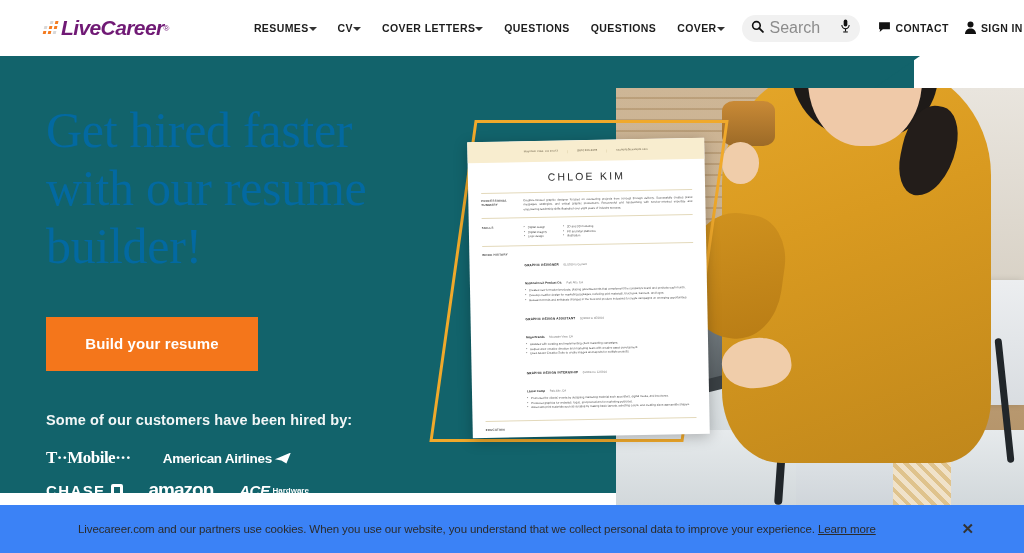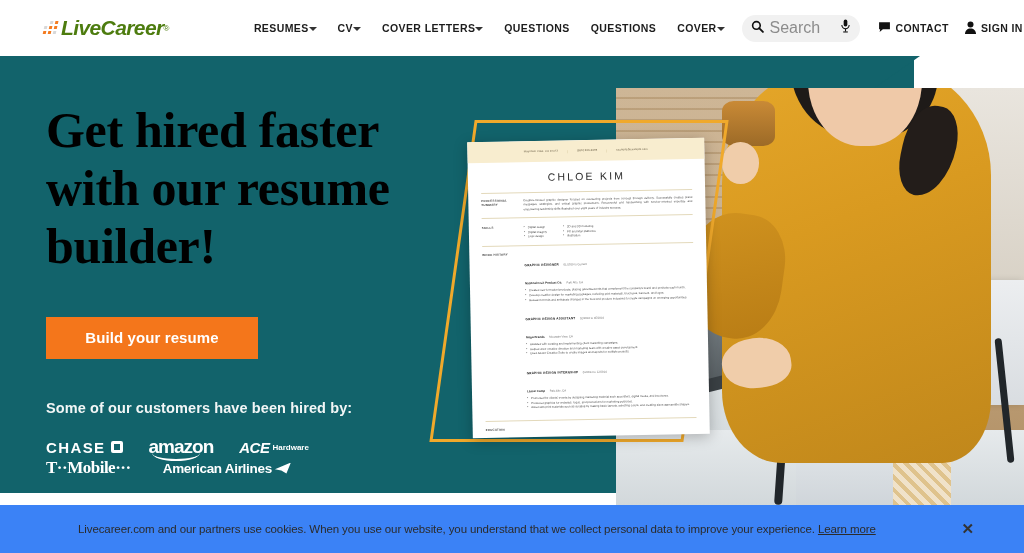--- a/index.html
+++ b/index.html
@@ -18,7 +18,7 @@
   }
   .logo{
     display:flex; align-items:center; margin-left:44px; cursor:pointer;
-    font-size:21px; font-weight:bold; letter-spacing:-0.6px; color:#4d7c0f;
+    font-size:21px; font-weight:bold; letter-spacing:-0.6px; color:#701a75;
     font-style:italic; font-family:"Liberation Sans", sans-serif;justify-content:center;
   }
   .logo-dots{ display:grid; grid-template-columns:repeat(3,4px); grid-template-rows:repeat(3,4px);

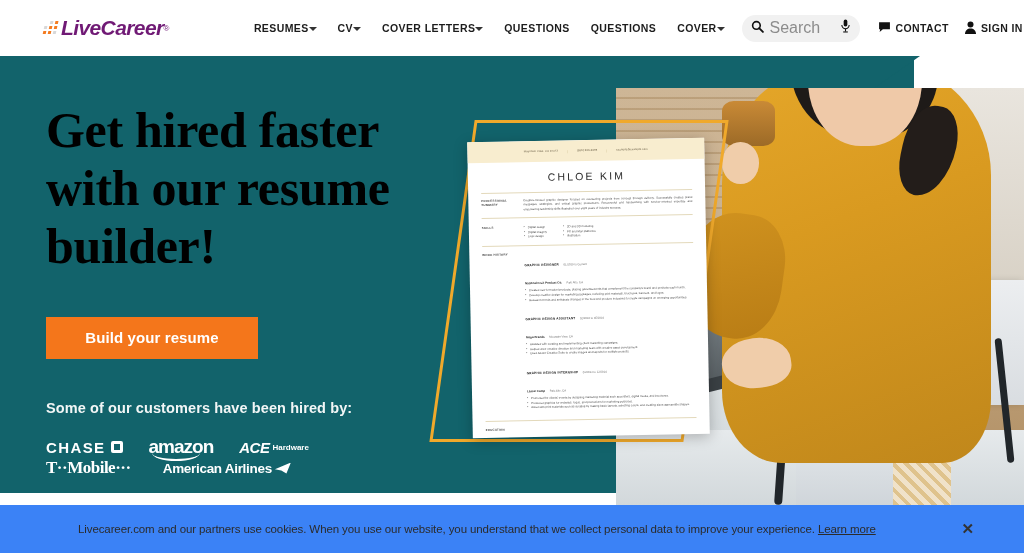--- a/index.html
+++ b/index.html
@@ -65,8 +65,8 @@
 
   .hero-left{ position:absolute; left:46px; top:45px; width:430px; z-index:6; }
   .hero-h1{
-    font-family:"Liberation Serif", serif; font-weight:bold;
-    font-size:50px; line-height:58px; color:#000000; letter-spacing:-0.3px;
+    font-family:"Liberation Serif", serif; font-weight:normal;
+    font-size:50px; line-height:58px; color:#0369a1; letter-spacing:-0.3px;
   }
   .cta{
     display:inline-block; margin-top:42px; background:#f4761b; color:#ffffff;

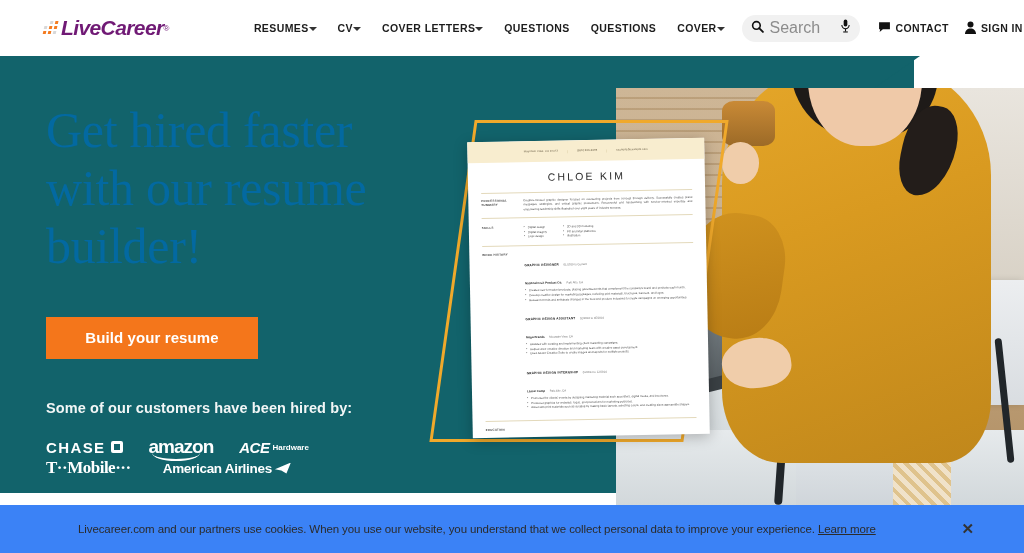--- a/index.html
+++ b/index.html
@@ -70,7 +70,7 @@
   }
   .cta{
     display:inline-block; margin-top:42px; background:#f4761b; color:#ffffff;
-    border:none; cursor:pointer; padding:0 24px; height:42px; line-height:42px;
+    border:none; cursor:pointer; padding:0 24px; height:54px; line-height:42px;
     font-size:15px; font-weight:bold; letter-spacing:0.1px;
     font-family:"Liberation Sans", sans-serif; min-width:212px; text-align:center;
   }

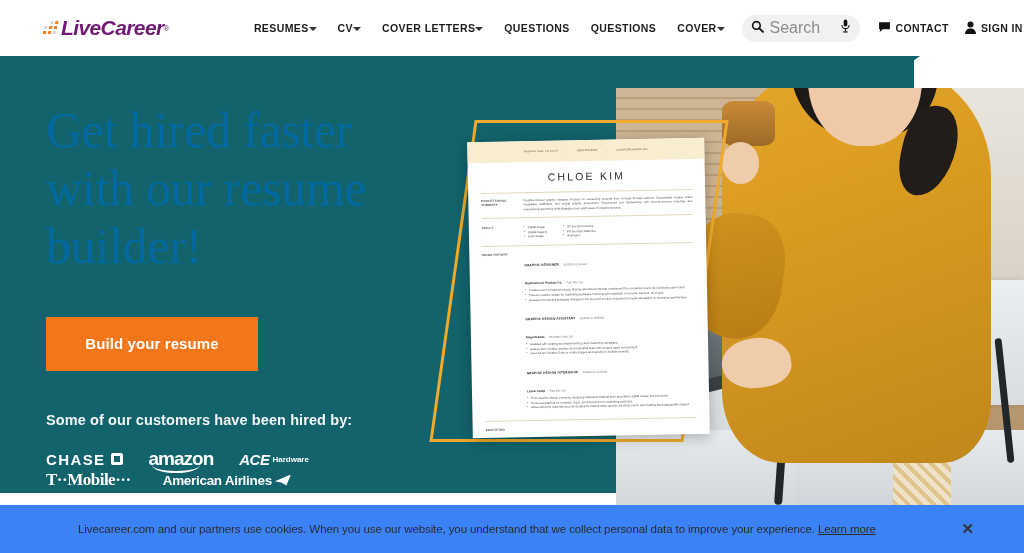--- a/index.html
+++ b/index.html
@@ -427,6 +427,13 @@
       <div class="customers">Some of our customers have been hired by:</div>
 
       <div class="logos">
+        <div class="logo-row r1">
+          <span class="brand b-tmobile">T··Mobile···</span>
+          <span class="brand b-aa">
+            <span>American Airlines</span>
+            <span class="aa-wing"></span>
+          </span>
+        </div>
         <div class="logo-row r2">
           <span class="brand b-chase">
             <span>CHASE</span>
@@ -441,13 +448,6 @@
             <span class="ace-hw">Hardware</span>
           </span>
         </div>
-        <div class="logo-row r1">
-          <span class="brand b-tmobile">T··Mobile···</span>
-          <span class="brand b-aa">
-            <span>American Airlines</span>
-            <span class="aa-wing"></span>
-          </span>
-        </div>
       </div>
     </div>
   </div>

